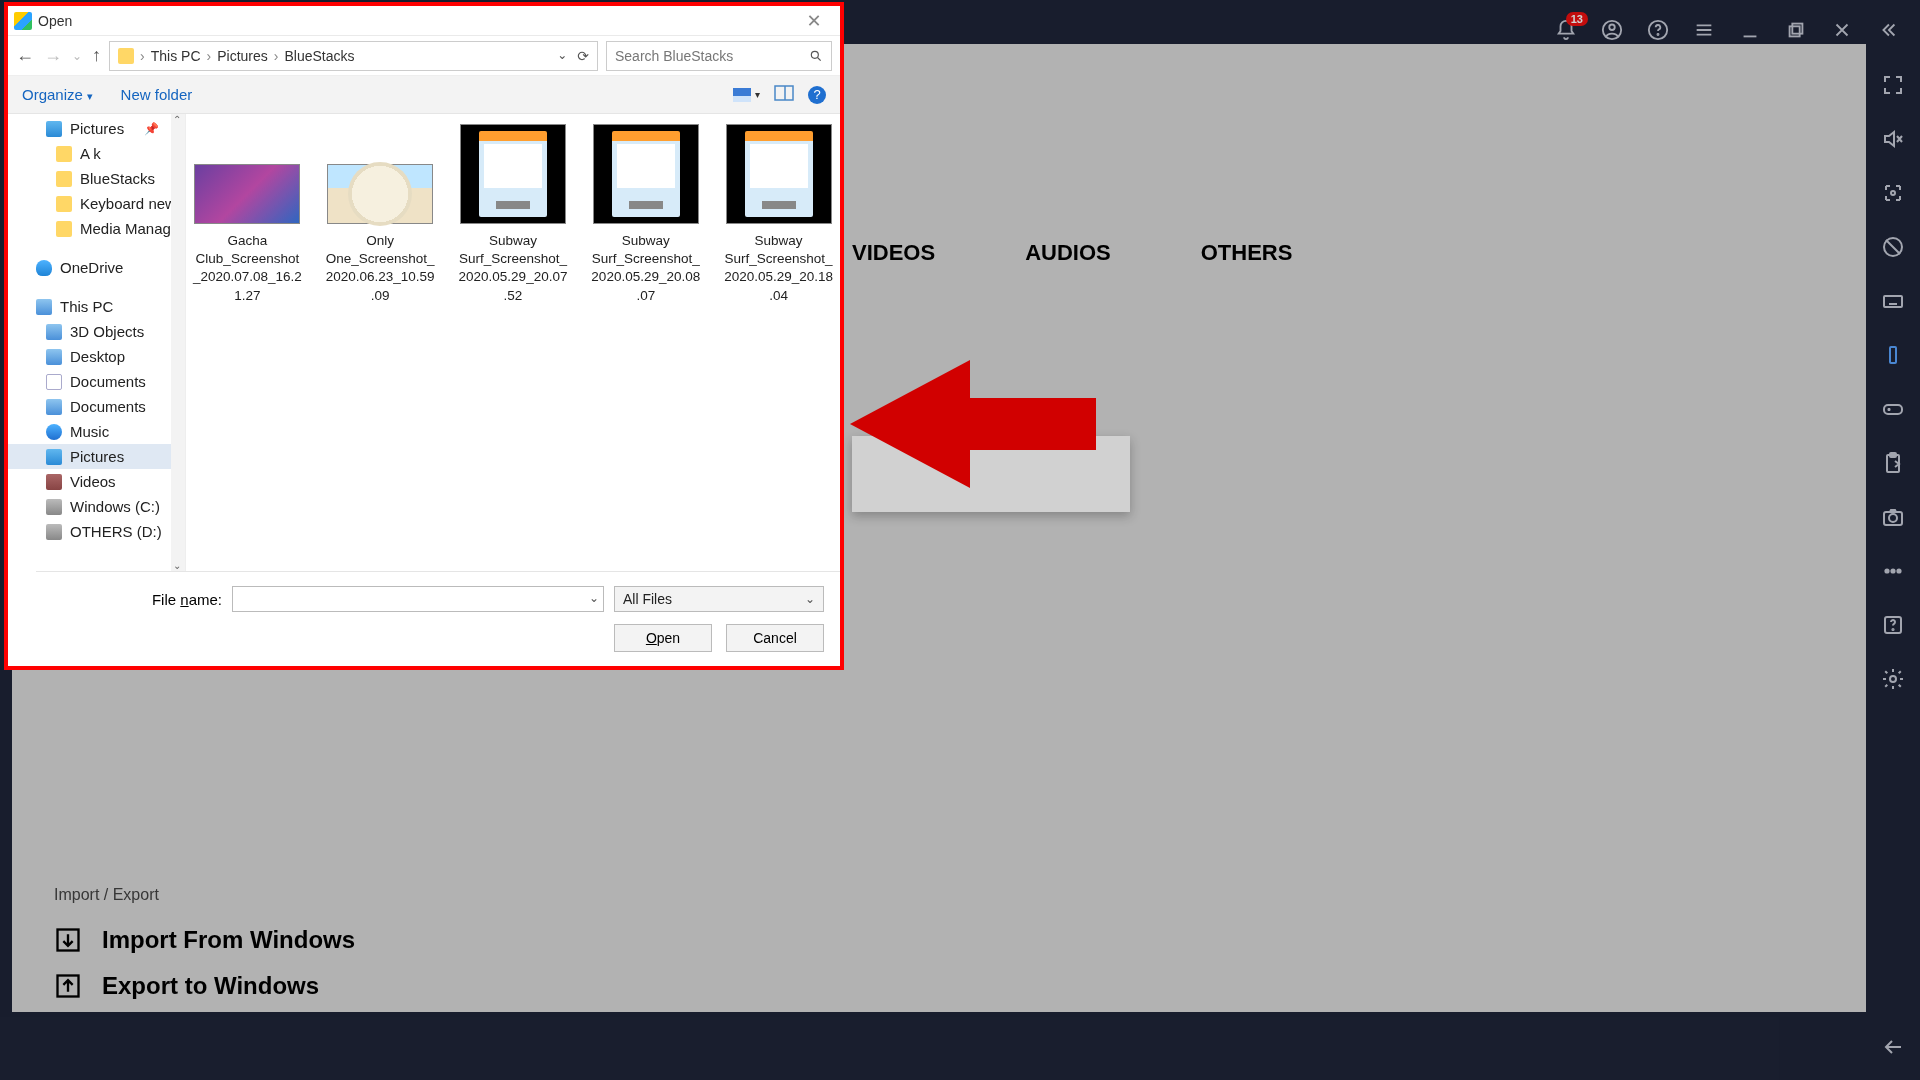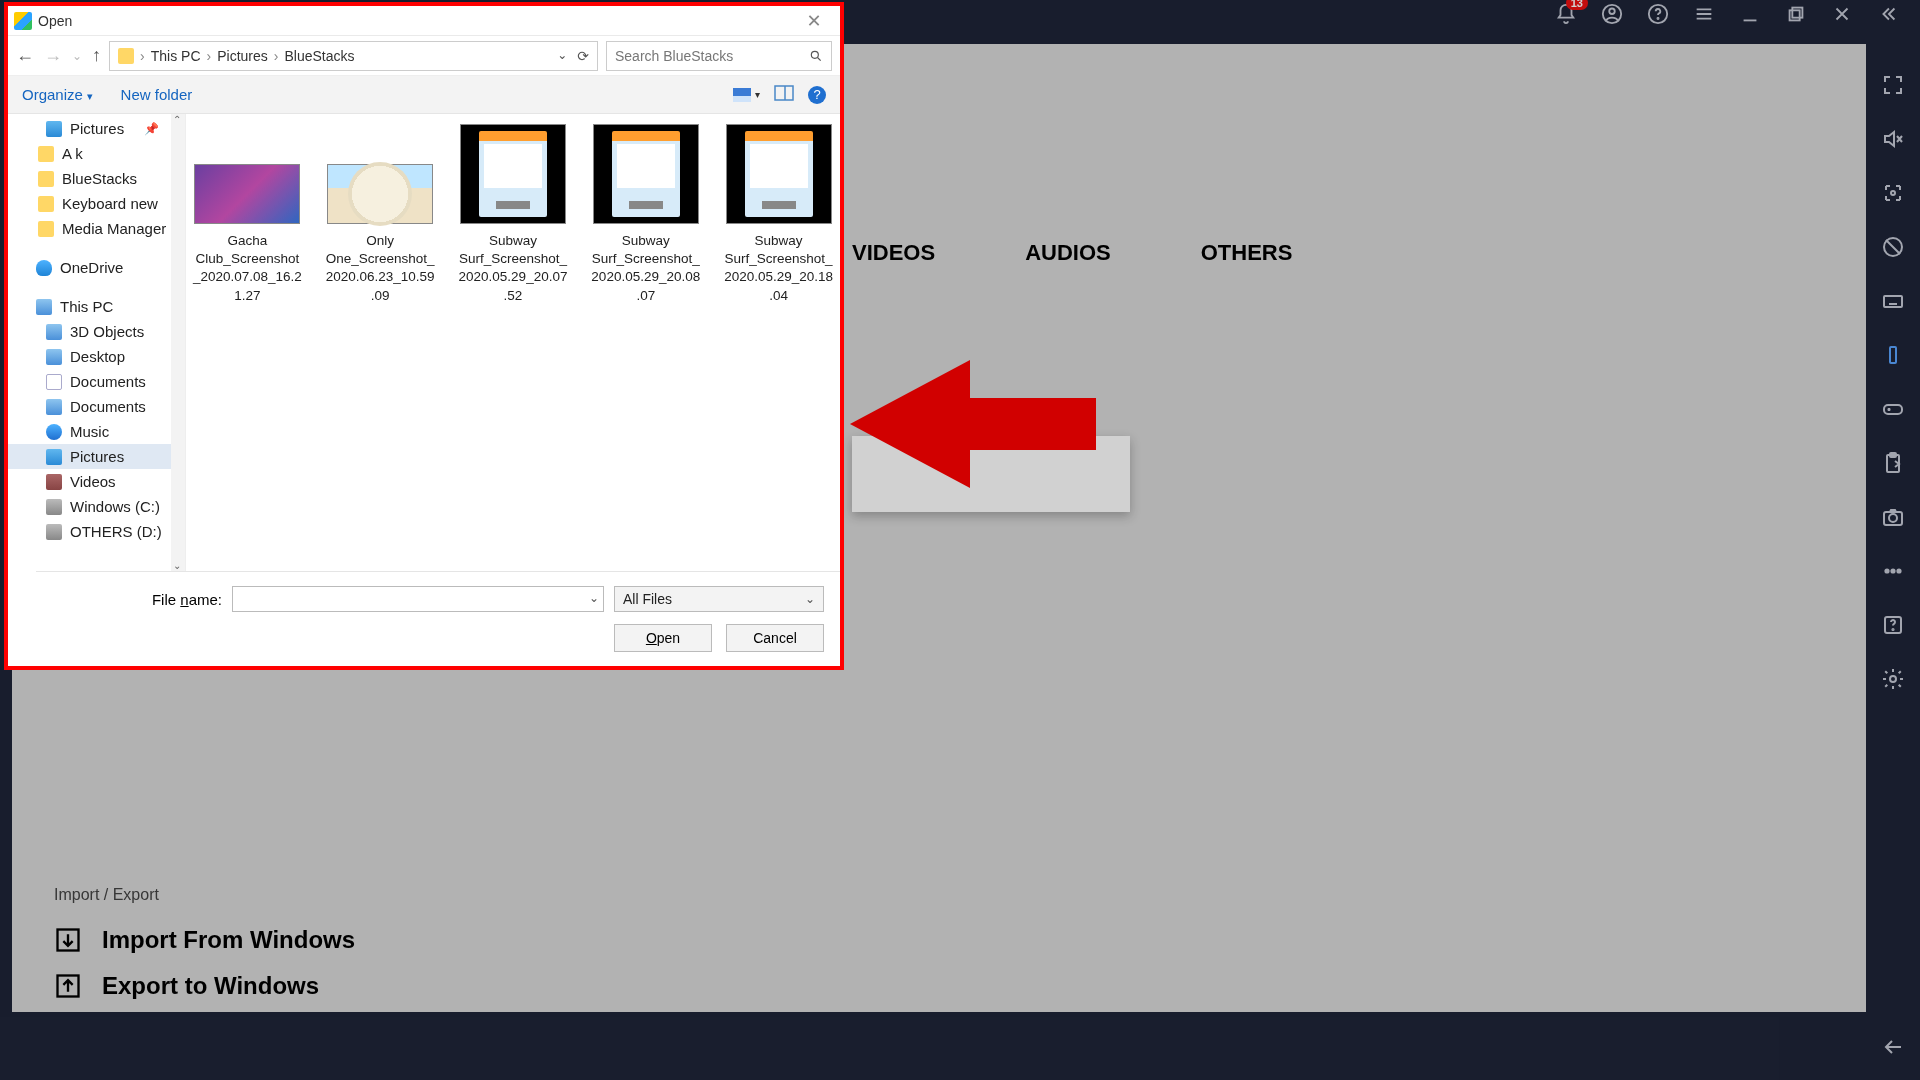--- a/index.html
+++ b/index.html
@@ -13,7 +13,7 @@
     content:""; position:absolute; inset:0; background:rgba(0,0,0,.18); pointer-events:none;
   }
   .app-titlebar {
-    height: 44px; background: #1e2438; display:flex; align-items:flex-start;
+    height: 44px; background: #1e2438; display:flex; align-items:flex-end;
     justify-content:flex-end; gap:18px; padding:0 18px; color:#c6cad6;
   }
   .tb-icon { width:28px; height:28px; display:flex; align-items:center; justify-content:center; cursor:pointer; position:relative; }

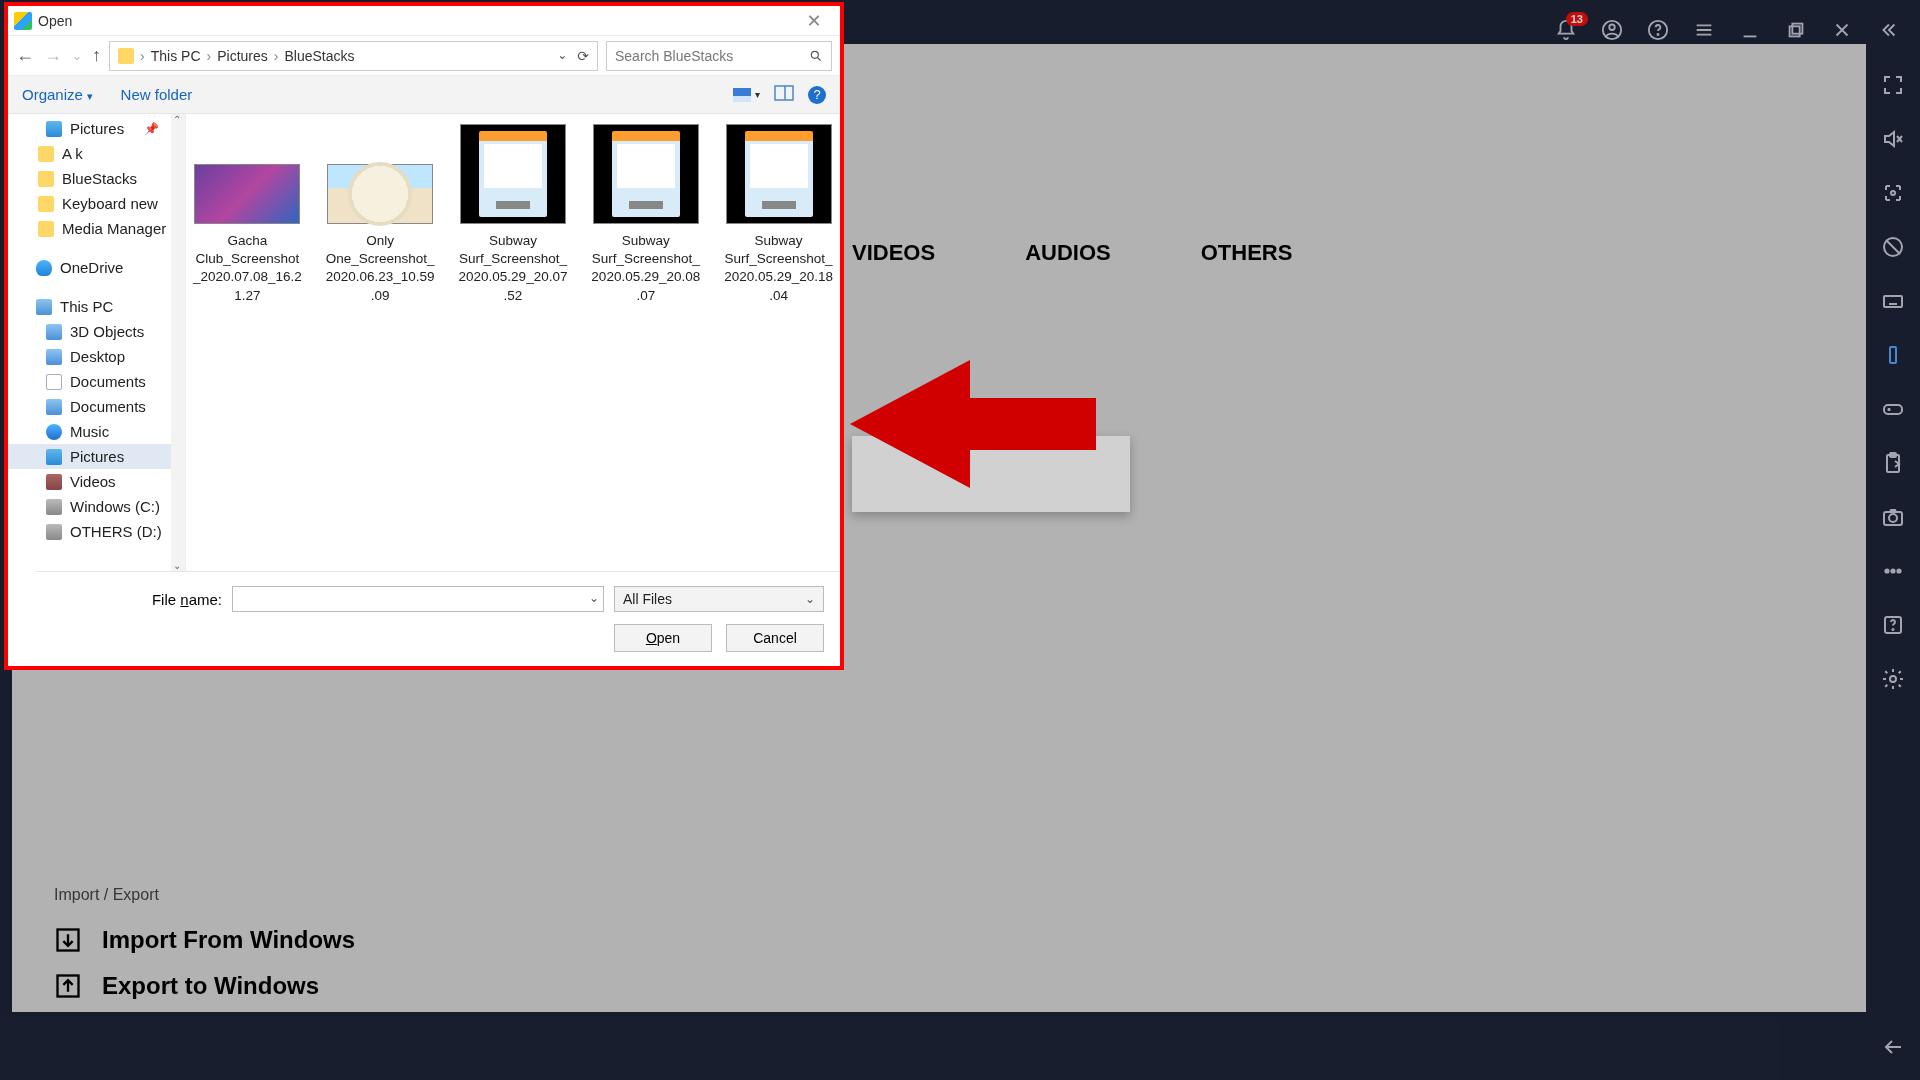--- a/index.html
+++ b/index.html
@@ -104,7 +104,7 @@
   .nav-pane .scroll-stub::before { content:"⌃"; position:absolute; top:0; left:2px; font-size:10px; color:#666;}
   .nav-pane .scroll-stub::after  { content:"⌄"; position:absolute; bottom:0; left:2px; font-size:10px; color:#666;}
   .np-item { display:flex; align-items:center; gap:8px; padding:4px 10px 4px 38px; cursor:pointer; white-space:nowrap;}
-  .np-item.sub { padding-left:30px; }
+  .np-item.sub { padding-left:48px; }
   .np-item.root { padding-left:28px; }
   .np-item.selected { background:#dfe8f3; }
   .np-sep { height:14px; }

